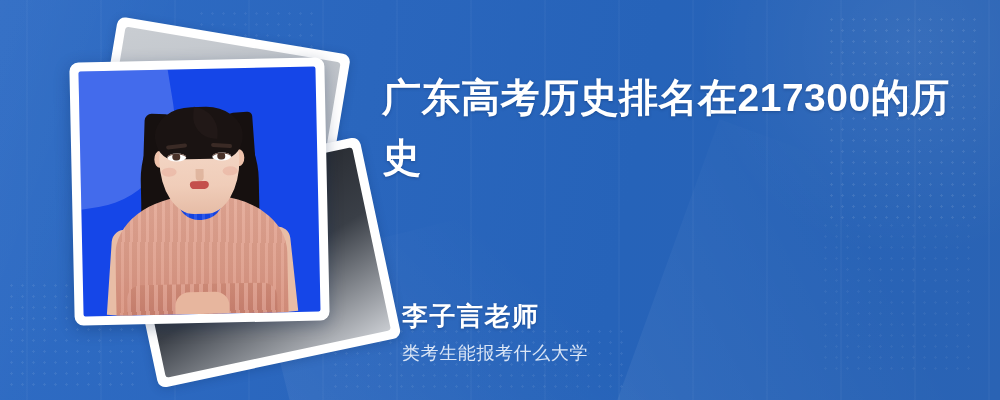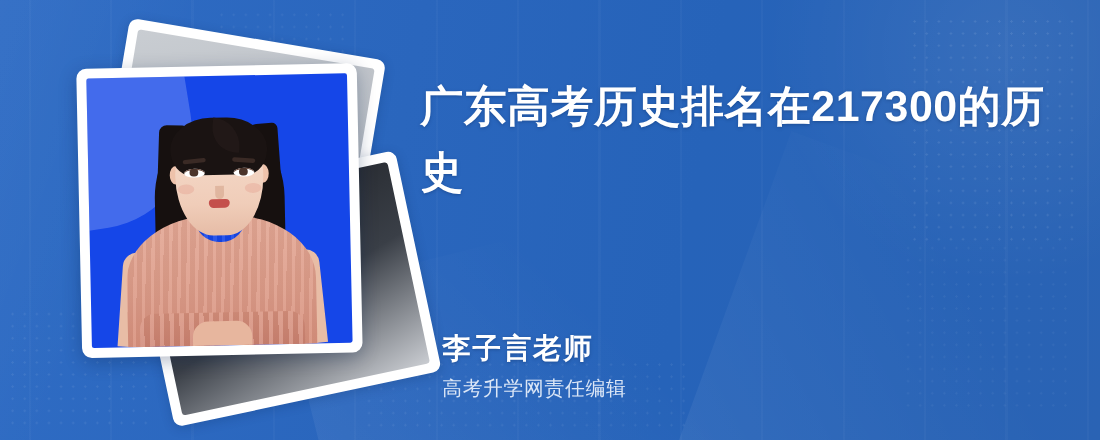--- a/index.html
+++ b/index.html
@@ -343,7 +343,7 @@
     </div>
     <div class="byline">
       <div class="author-name">李子言老师</div>
-      <div class="author-role">高考升学网责任编辑</div>
+      <div class="author-role">类考生能报考什么大学</div>
     </div>
   </div>
 

